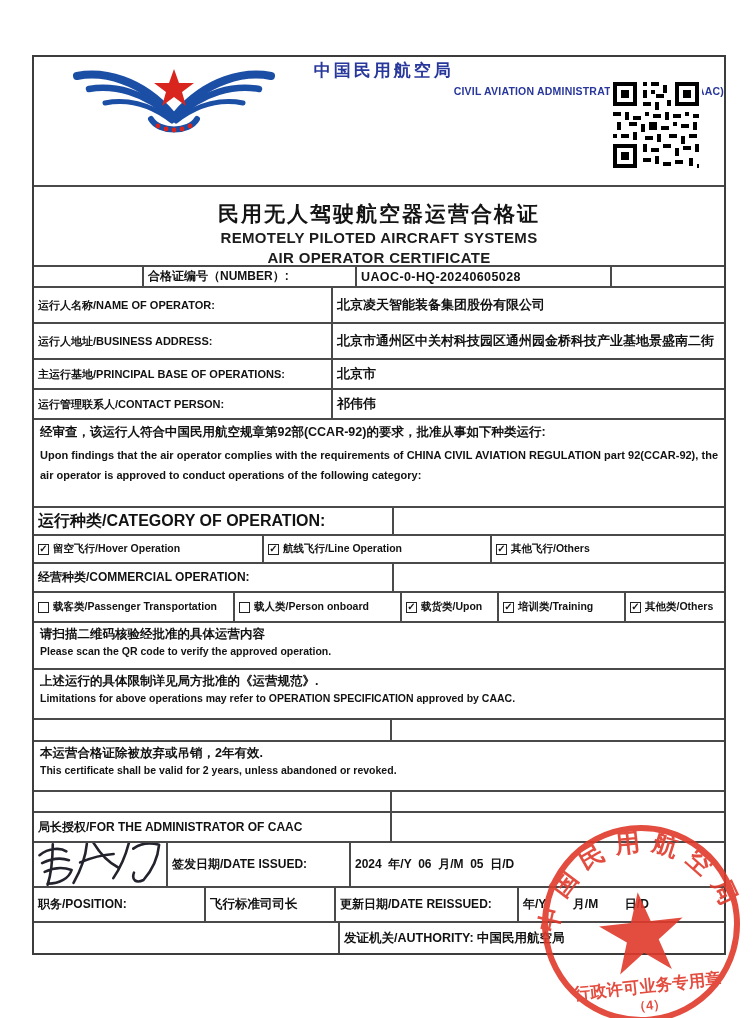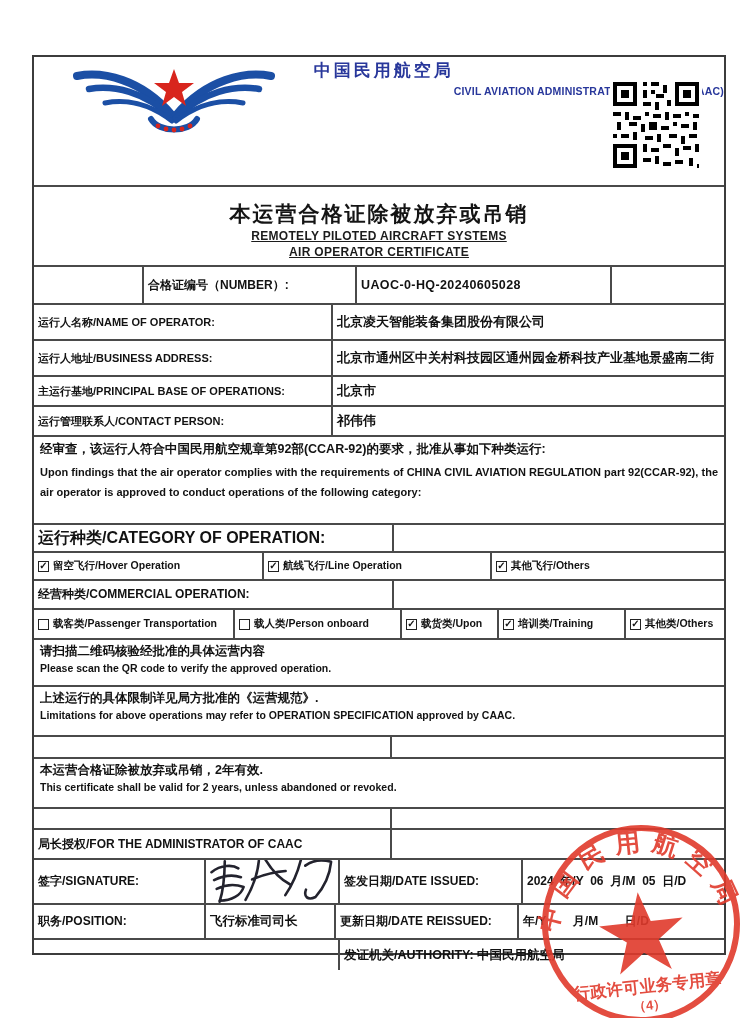--- a/index.html
+++ b/index.html
@@ -141,7 +141,7 @@
     </div>
 
     <div class="row ttl" style="display:block">
-      <div class="ttl-cn">本运营合格证除被放弃或吊销</div>
+      <div class="ttl-cn">民用无人驾驶航空器运营合格证</div>
       <div class="ttl-en">REMOTELY PILOTED AIRCRAFT SYSTEMS</div>
       <div class="ttl-en">AIR OPERATOR CERTIFICATE</div>
     </div>

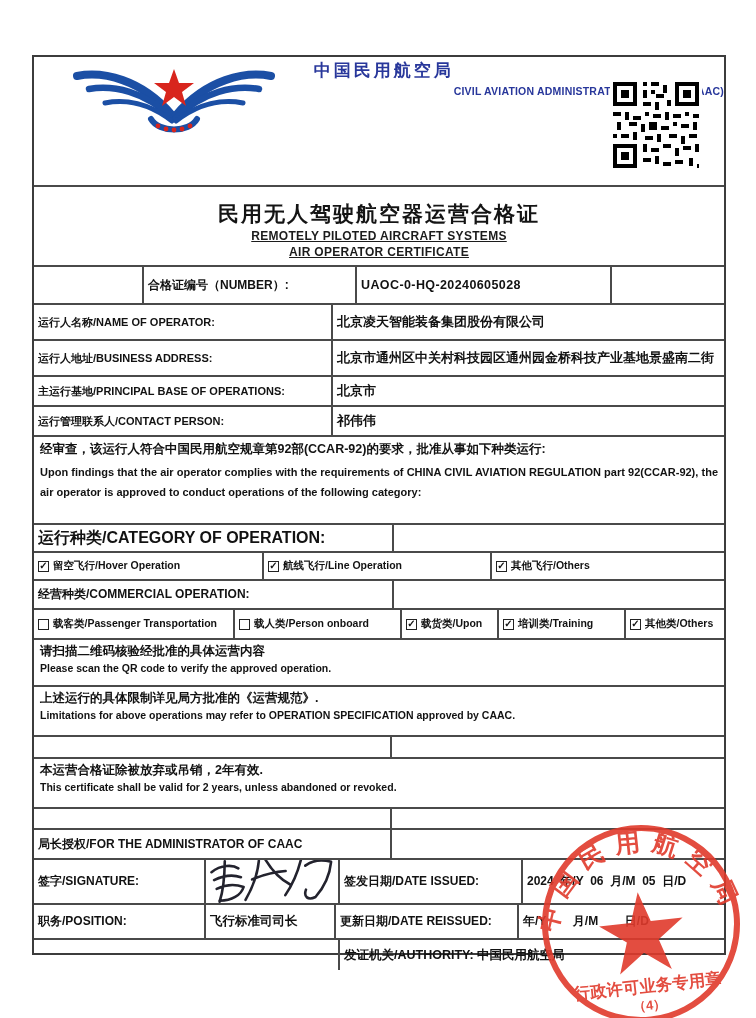--- a/index.html
+++ b/index.html
@@ -23,7 +23,7 @@
   
   .ttl { height:80px; text-align:center; padding-top:13px; }
   .ttl-cn { font-size:21px; font-weight:700; letter-spacing:2px; color:#141414; }
-  .ttl-en { font-size:12px; font-weight:700; color:#1c1c1c; letter-spacing:.3px; line-height:1.35;text-decoration:underline; }
+  .ttl-en { font-size:15px; font-weight:700; color:#1c1c1c; letter-spacing:.3px; line-height:1.35; }
 
   .lbl { font-size:11px; font-weight:700; display:flex; align-items:center; }
   .val { font-size:13px; font-weight:700; display:flex; align-items:center; }

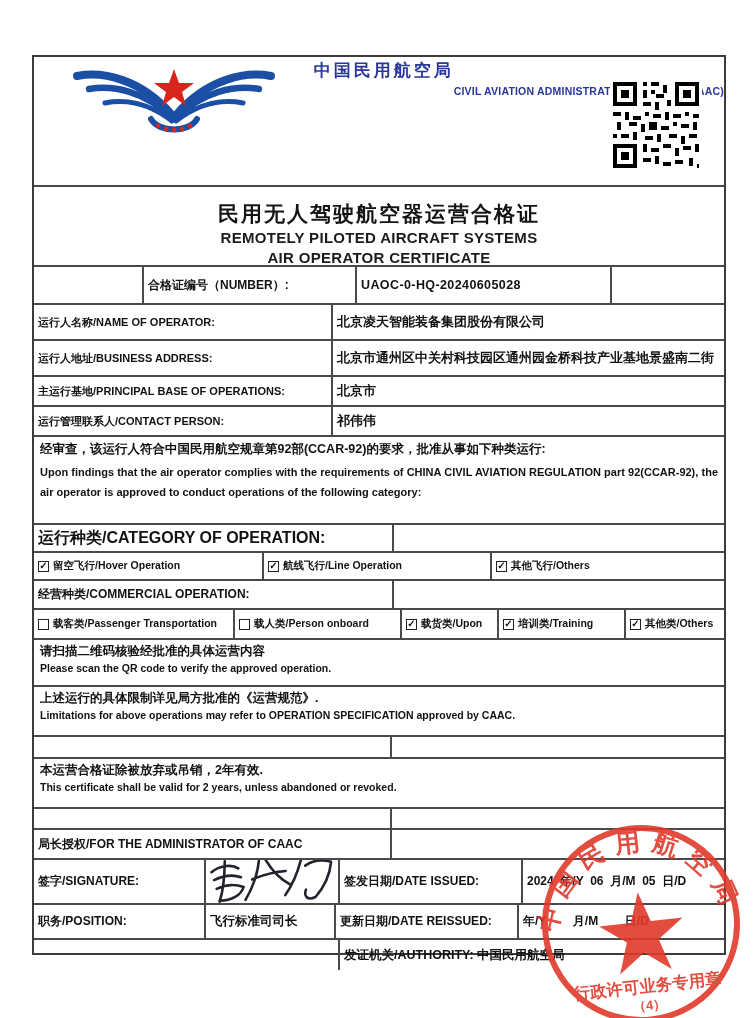--- a/index.html
+++ b/index.html
@@ -29,7 +29,7 @@
   .val { font-size:13px; font-weight:700; display:flex; align-items:center; }
   .mono-val { font-size:12.5px; font-weight:700; letter-spacing:.4px; display:flex; align-items:center; }
 
-  .h33{height:38px}.h32{height:36px}.h30{height:30px}.h29{height:29px}.h28{height:28px}
+  .h33{height:21px}.h32{height:36px}.h30{height:30px}.h29{height:29px}.h28{height:28px}
   .h88{height:88px}.h47{height:47px}.h50{height:50px}.h22{height:22px}.h21{height:21px}
   .h45{height:45px}.h35{height:35px}
 

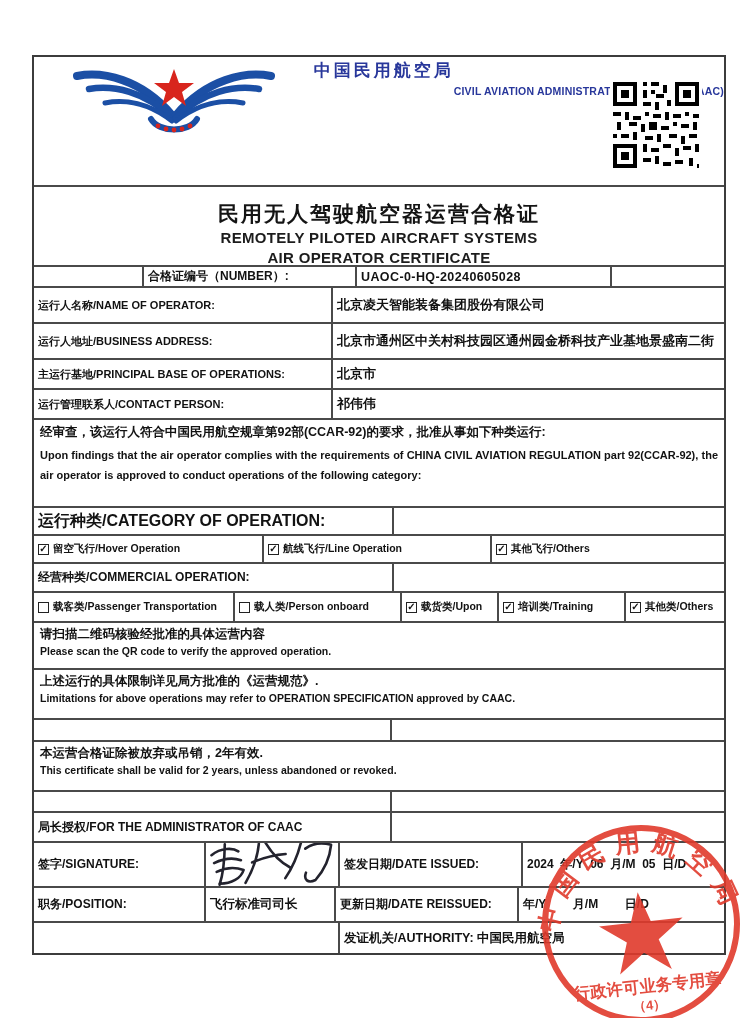--- a/index.html
+++ b/index.html
@@ -277,7 +277,6 @@
     </div>
 
     <div class="row h45">
-      <div class="cell lbl" style="width:172px;font-size:12px">签字/SIGNATURE:</div>
       <div class="cell sig-cell" style="width:134px">
         <svg class="sig-svg" width="140" height="58" viewBox="0 0 140 58">
           <g stroke="#23232e" stroke-width="2.6" fill="none" stroke-linecap="round" stroke-linejoin="round">

